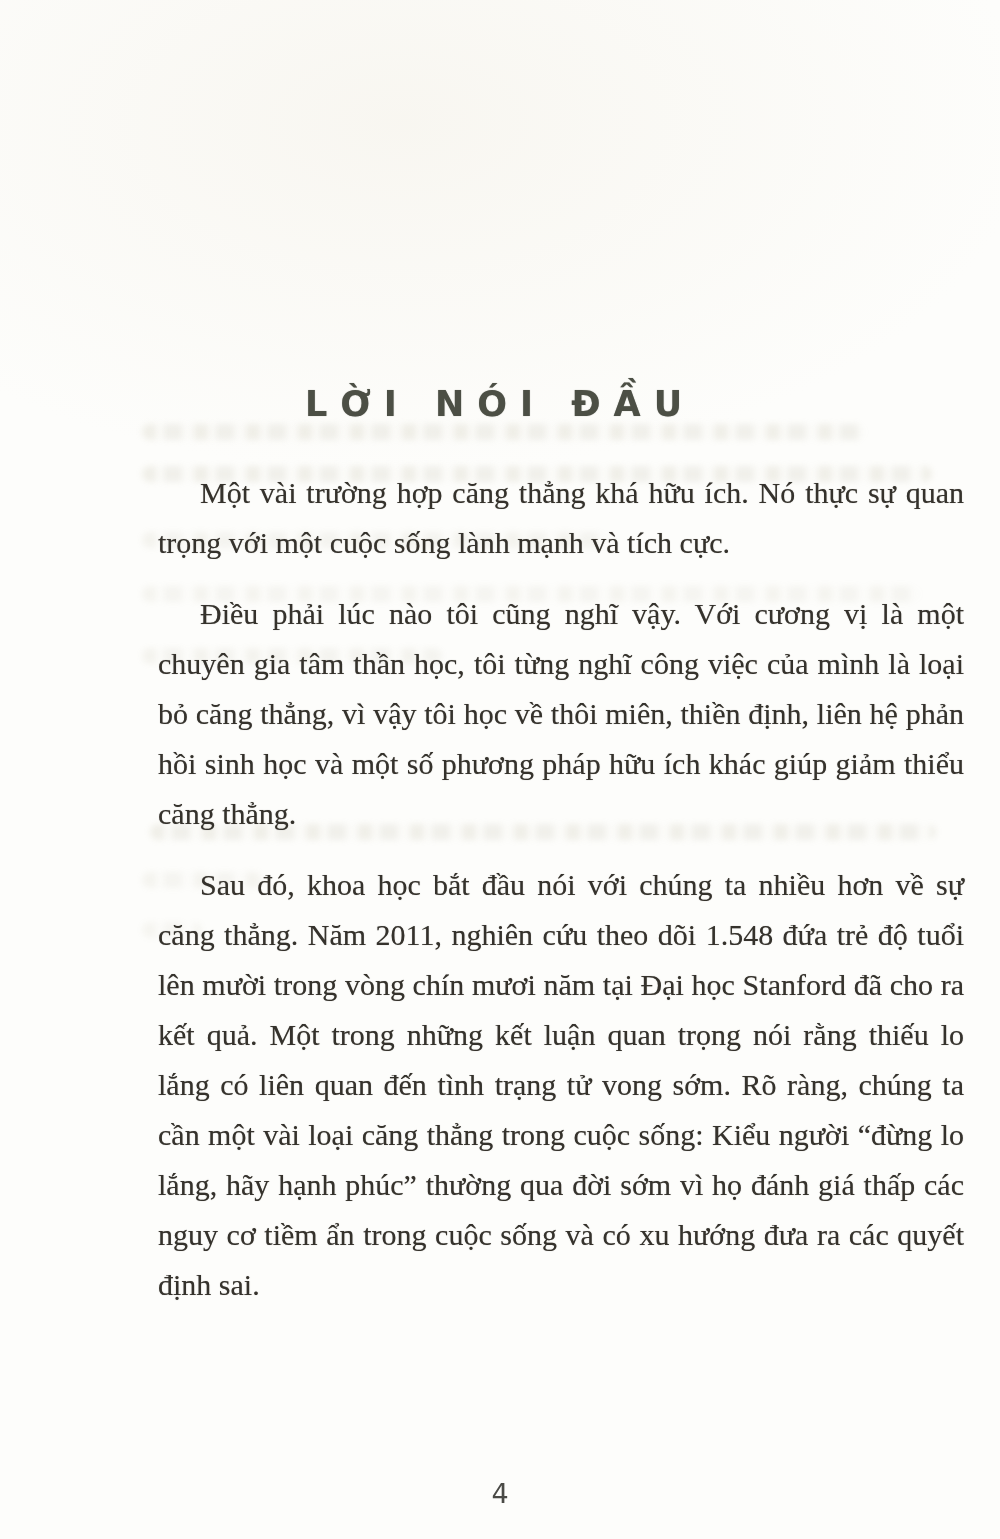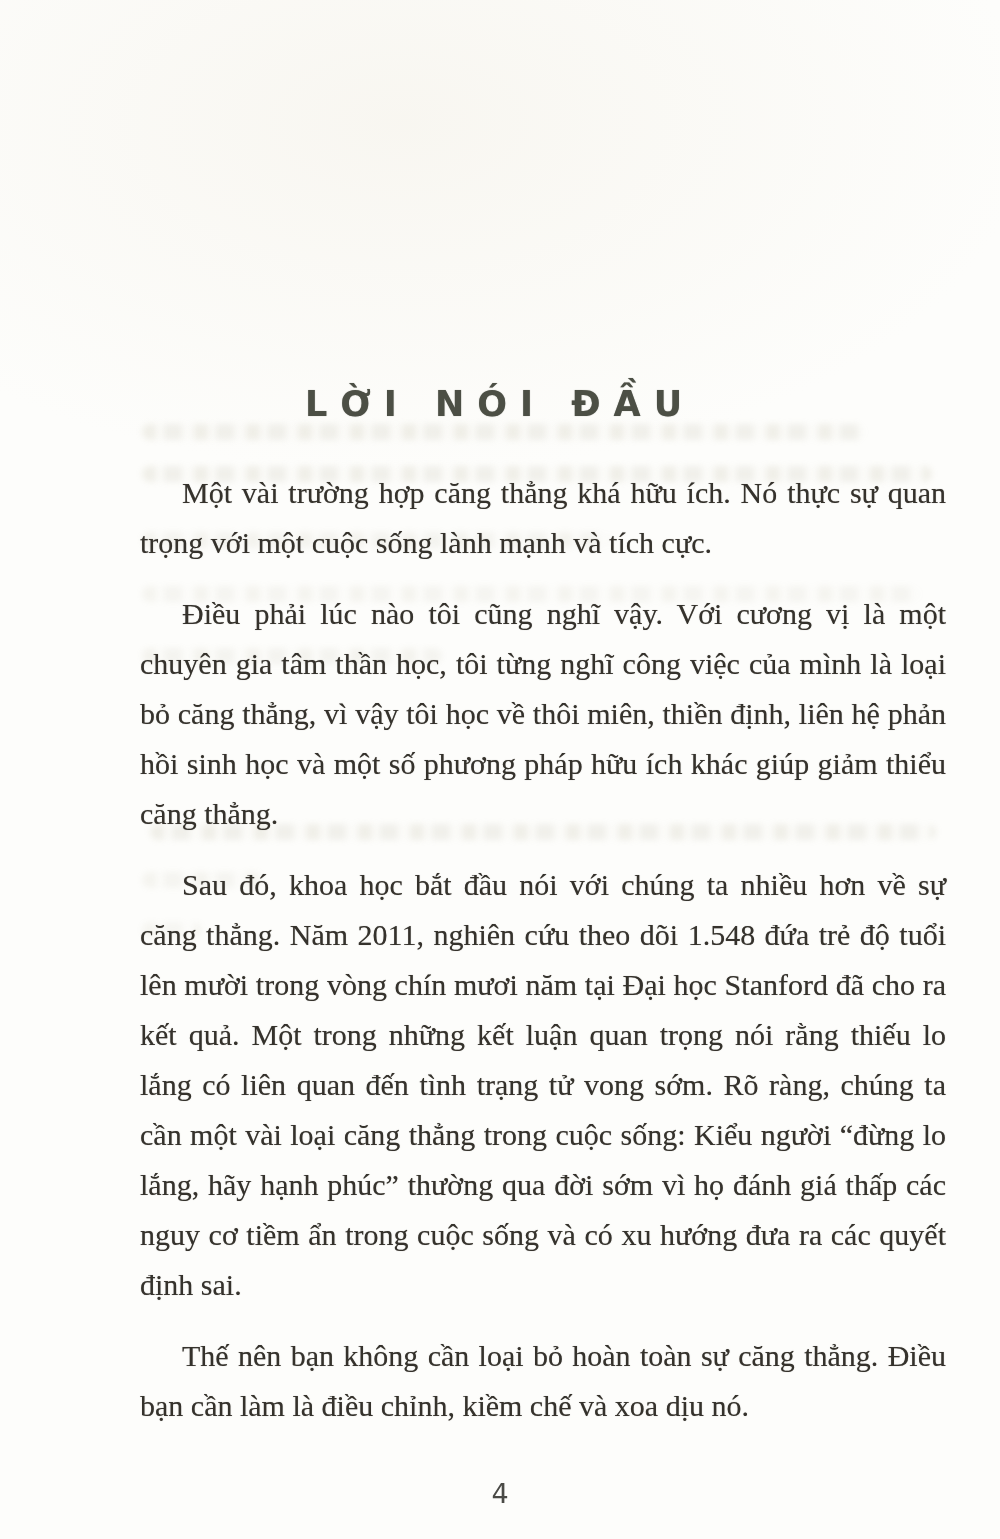--- a/index.html
+++ b/index.html
@@ -40,7 +40,7 @@
   .body-text {
     position: absolute;
     top: 468px;
-    left: 140px;
+    left: 158px;
     width: 806px;
     color: #35322c;
     font-size: 30px;

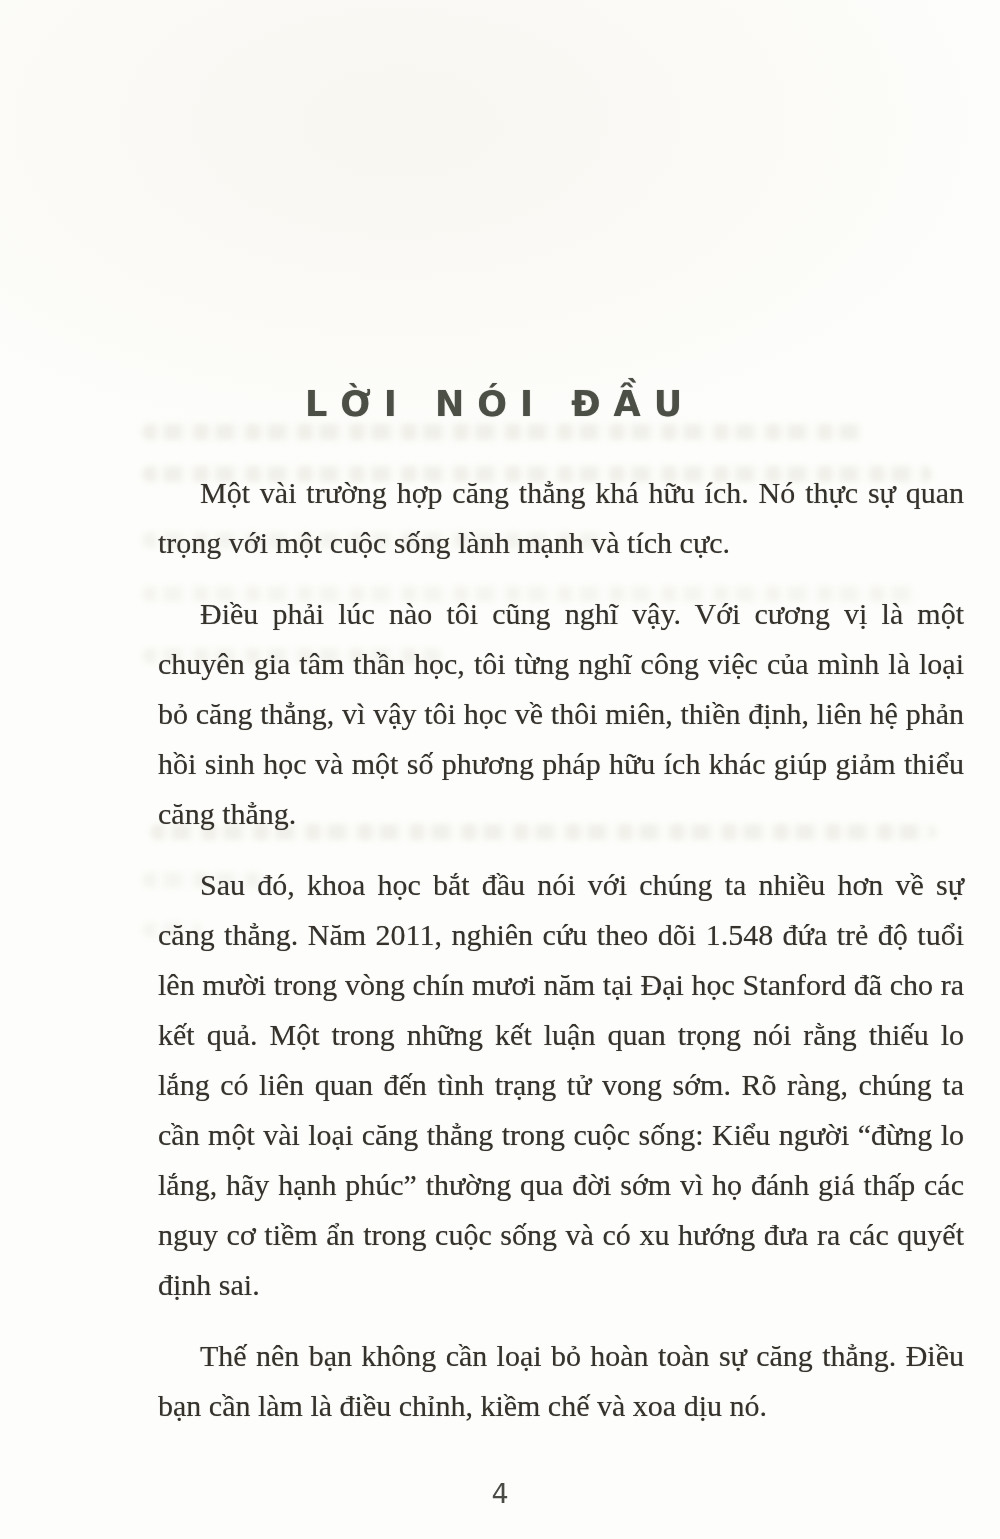--- a/index.html
+++ b/index.html
@@ -107,7 +107,6 @@
     <p>Một vài trường hợp căng thẳng khá hữu ích. Nó thực sự quan trọng với một cuộc sống lành mạnh và tích cực.</p>
     <p>Điều phải lúc nào tôi cũng nghĩ vậy. Với cương vị là một chuyên gia tâm thần học, tôi từng nghĩ công việc của mình là loại bỏ căng thẳng, vì vậy tôi học về thôi miên, thiền định, liên hệ phản hồi sinh học và một số phương pháp hữu ích khác giúp giảm thiểu căng thẳng.</p>
     <p>Sau đó, khoa học bắt đầu nói với chúng ta nhiều hơn về sự căng thẳng. Năm 2011, nghiên cứu theo dõi 1.548 đứa trẻ độ tuổi lên mười trong vòng chín mươi năm tại Đại học Stanford đã cho ra kết quả. Một trong những kết luận quan trọng nói rằng thiếu lo lắng có liên quan đến tình trạng tử vong sớm. Rõ ràng, chúng ta cần một vài loại căng thẳng trong cuộc sống: Kiểu người “đừng lo lắng, hãy hạnh phúc” thường qua đời sớm vì họ đánh giá thấp các nguy cơ tiềm ẩn trong cuộc sống và có xu hướng đưa ra các quyết định sai.</p>
-    <p>Thế nên bạn không cần loại bỏ hoàn toàn sự căng thẳng. Điều bạn cần làm là điều chỉnh, kiềm chế và xoa dịu nó.</p>
   </div>
 
   <div class="page-number">4</div>

